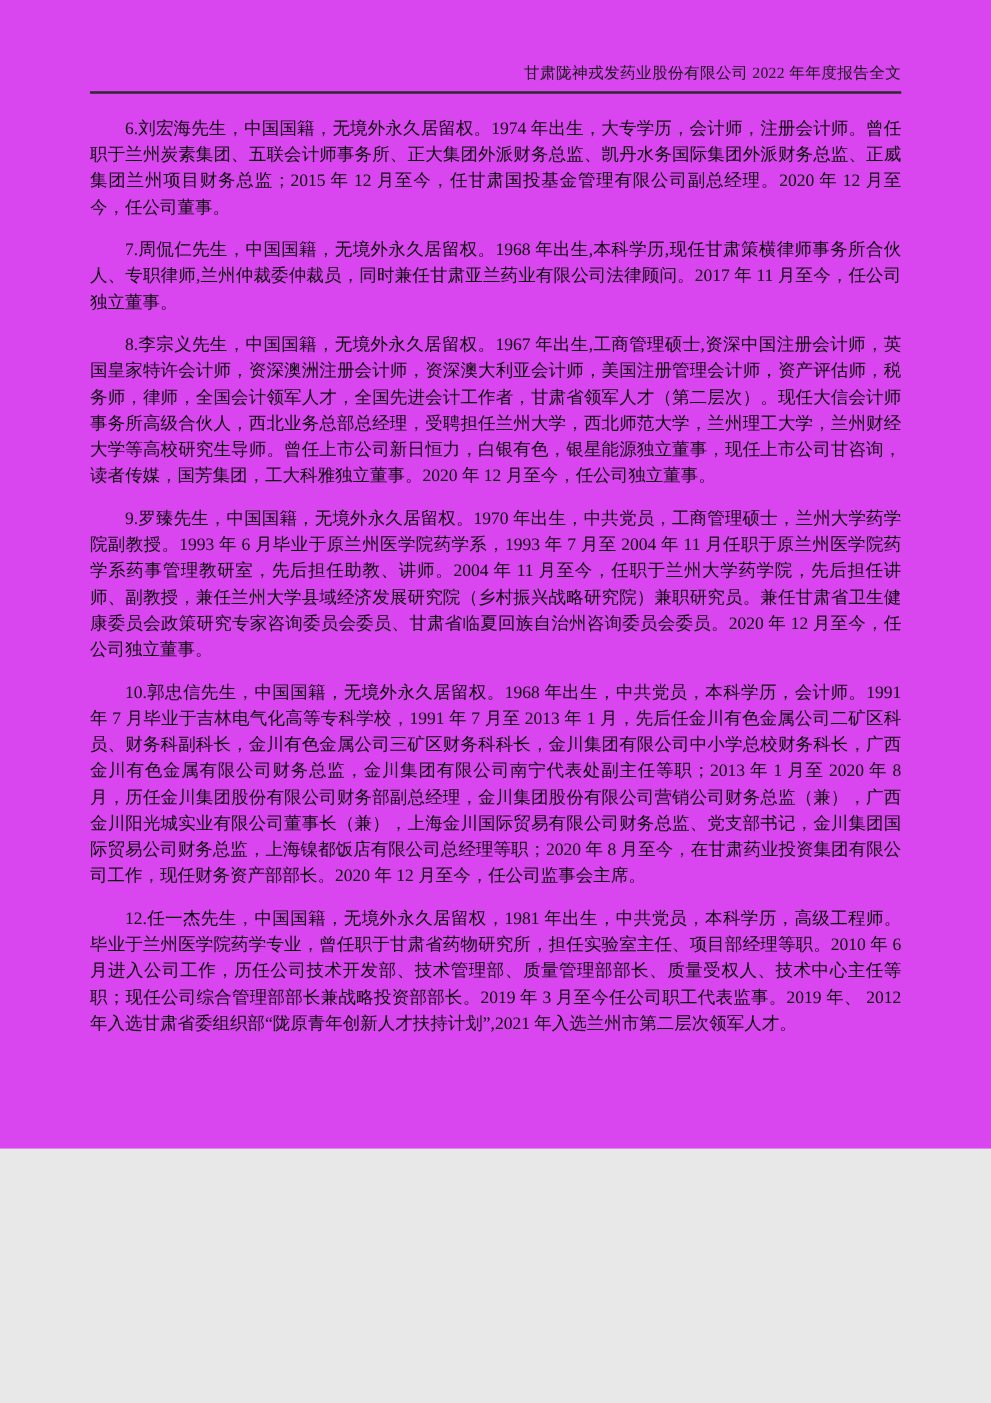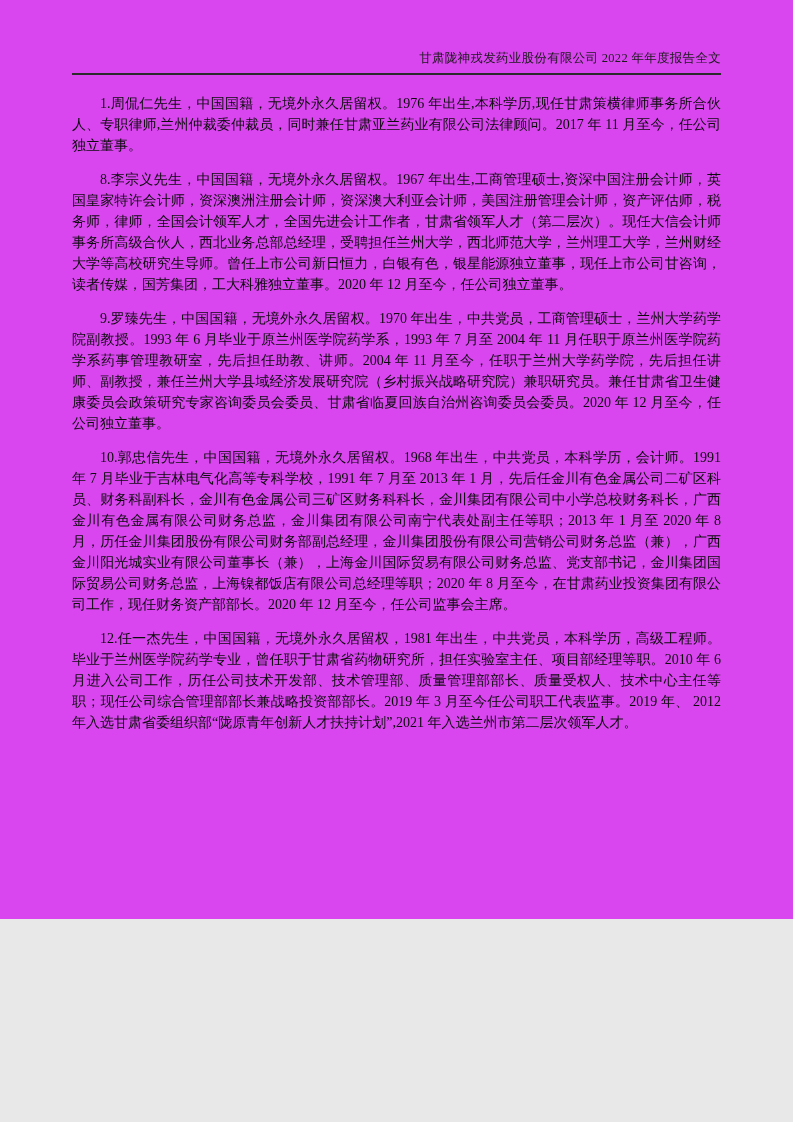--- a/index.html
+++ b/index.html
@@ -72,6 +72,7 @@
   <div class="header-rule"></div>
 
   <div class="content">
+    <p>6.刘宏海先生，中国国籍，无境外永久居留权。1974 年出生，大专学历，会计师，注册会计师。曾任职于兰州炭素集团、五联会计师事务所、正大集团外派财务总监、凯丹水务国际集团外派财务总监、正威集团兰州项目财务总监；2015 年 12 月至今，任甘肃国投基金管理有限公司副总经理。2020 年 12 月至今，任公司董事。</p>
     <p>1.周侃仁先生，中国国籍，无境外永久居留权。1976 年出生,本科学历,现任甘肃策横律师事务所合伙人、专职律师,兰州仲裁委仲裁员，同时兼任甘肃亚兰药业有限公司法律顾问。2017 年 11 月至今，任公司独立董事。</p>
     <p>8.李宗义先生，中国国籍，无境外永久居留权。1967 年出生,工商管理硕士,资深中国注册会计师，英国皇家特许会计师，资深澳洲注册会计师，资深澳大利亚会计师，美国注册管理会计师，资产评估师，税务师，律师，全国会计领军人才，全国先进会计工作者，甘肃省领军人才（第二层次）。现任大信会计师事务所高级合伙人，西北业务总部总经理，受聘担任兰州大学，西北师范大学，兰州理工大学，兰州财经大学等高校研究生导师。曾任上市公司新日恒力，白银有色，银星能源独立董事，现任上市公司甘咨询，读者传媒，国芳集团，工大科雅独立董事。2020 年 12 月至今，任公司独立董事。</p>
     <p>9.罗臻先生，中国国籍，无境外永久居留权。1970 年出生，中共党员，工商管理硕士，兰州大学药学院副教授。1993 年 6 月毕业于原兰州医学院药学系，1993 年 7 月至 2004 年 11 月任职于原兰州医学院药学系药事管理教研室，先后担任助教、讲师。2004 年 11 月至今，任职于兰州大学药学院，先后担任讲师、副教授，兼任兰州大学县域经济发展研究院（乡村振兴战略研究院）兼职研究员。兼任甘肃省卫生健康委员会政策研究专家咨询委员会委员、甘肃省临夏回族自治州咨询委员会委员。2020 年 12 月至今，任公司独立董事。</p>

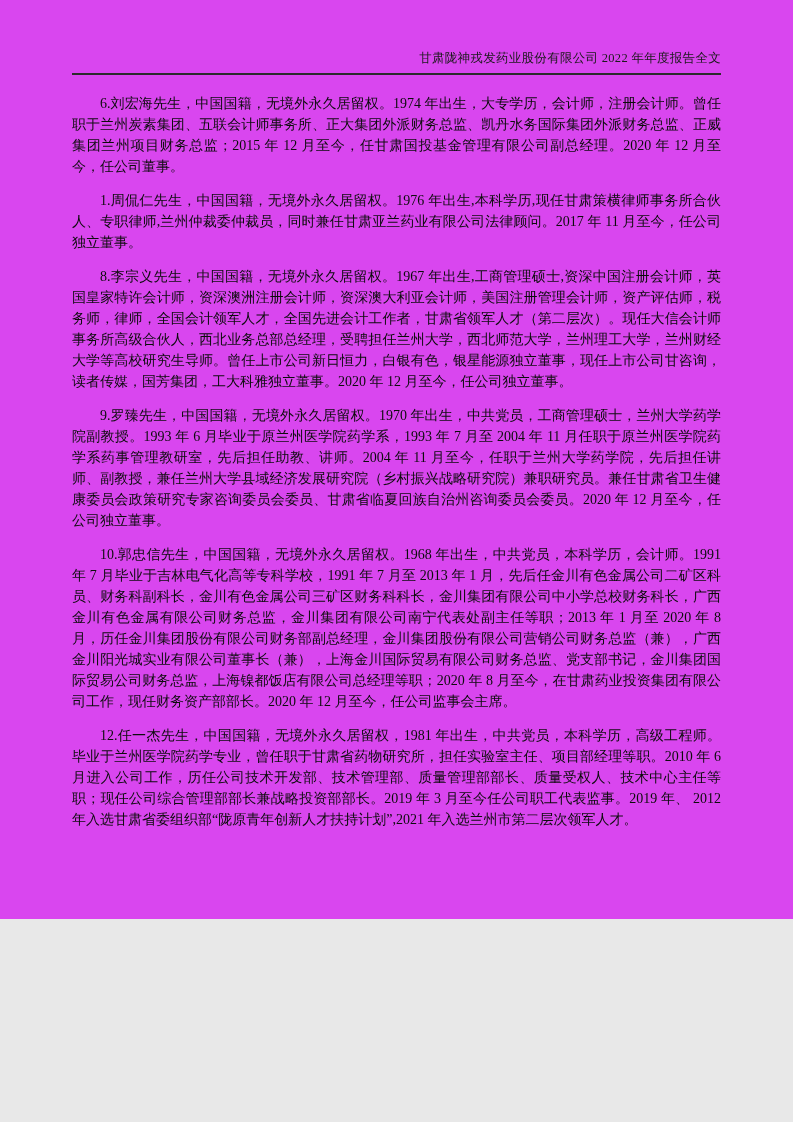--- a/index.html
+++ b/index.html
@@ -73,7 +73,7 @@
 
   <div class="content">
     <p>6.刘宏海先生，中国国籍，无境外永久居留权。1974 年出生，大专学历，会计师，注册会计师。曾任职于兰州炭素集团、五联会计师事务所、正大集团外派财务总监、凯丹水务国际集团外派财务总监、正威集团兰州项目财务总监；2015 年 12 月至今，任甘肃国投基金管理有限公司副总经理。2020 年 12 月至今，任公司董事。</p>
-    <p>1.周侃仁先生，中国国籍，无境外永久居留权。1976 年出生,本科学历,现任甘肃策横律师事务所合伙人、专职律师,兰州仲裁委仲裁员，同时兼任甘肃亚兰药业有限公司法律顾问。2017 年 11 月至今，任公司独立董事。</p>
+    <p>7.周侃仁先生，中国国籍，无境外永久居留权。1968 年出生,本科学历,现任甘肃策横律师事务所合伙人、专职律师,兰州仲裁委仲裁员，同时兼任甘肃亚兰药业有限公司法律顾问。2017 年 11 月至今，任公司独立董事。</p>
     <p>8.李宗义先生，中国国籍，无境外永久居留权。1967 年出生,工商管理硕士,资深中国注册会计师，英国皇家特许会计师，资深澳洲注册会计师，资深澳大利亚会计师，美国注册管理会计师，资产评估师，税务师，律师，全国会计领军人才，全国先进会计工作者，甘肃省领军人才（第二层次）。现任大信会计师事务所高级合伙人，西北业务总部总经理，受聘担任兰州大学，西北师范大学，兰州理工大学，兰州财经大学等高校研究生导师。曾任上市公司新日恒力，白银有色，银星能源独立董事，现任上市公司甘咨询，读者传媒，国芳集团，工大科雅独立董事。2020 年 12 月至今，任公司独立董事。</p>
     <p>9.罗臻先生，中国国籍，无境外永久居留权。1970 年出生，中共党员，工商管理硕士，兰州大学药学院副教授。1993 年 6 月毕业于原兰州医学院药学系，1993 年 7 月至 2004 年 11 月任职于原兰州医学院药学系药事管理教研室，先后担任助教、讲师。2004 年 11 月至今，任职于兰州大学药学院，先后担任讲师、副教授，兼任兰州大学县域经济发展研究院（乡村振兴战略研究院）兼职研究员。兼任甘肃省卫生健康委员会政策研究专家咨询委员会委员、甘肃省临夏回族自治州咨询委员会委员。2020 年 12 月至今，任公司独立董事。</p>
     <p>10.郭忠信先生，中国国籍，无境外永久居留权。1968 年出生，中共党员，本科学历，会计师。1991 年 7 月毕业于吉林电气化高等专科学校，1991 年 7 月至 2013 年 1 月，先后任金川有色金属公司二矿区科员、财务科副科长，金川有色金属公司三矿区财务科科长，金川集团有限公司中小学总校财务科长，广西金川有色金属有限公司财务总监，金川集团有限公司南宁代表处副主任等职；2013 年 1 月至 2020 年 8 月，历任金川集团股份有限公司财务部副总经理，金川集团股份有限公司营销公司财务总监（兼），广西金川阳光城实业有限公司董事长（兼），上海金川国际贸易有限公司财务总监、党支部书记，金川集团国际贸易公司财务总监，上海镍都饭店有限公司总经理等职；2020 年 8 月至今，在甘肃药业投资集团有限公司工作，现任财务资产部部长。2020 年 12 月至今，任公司监事会主席。</p>

